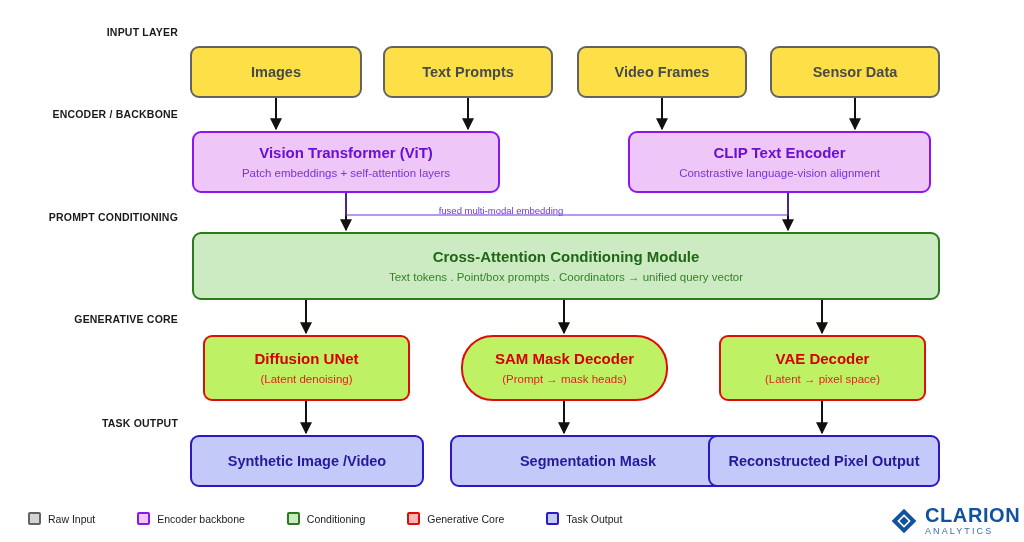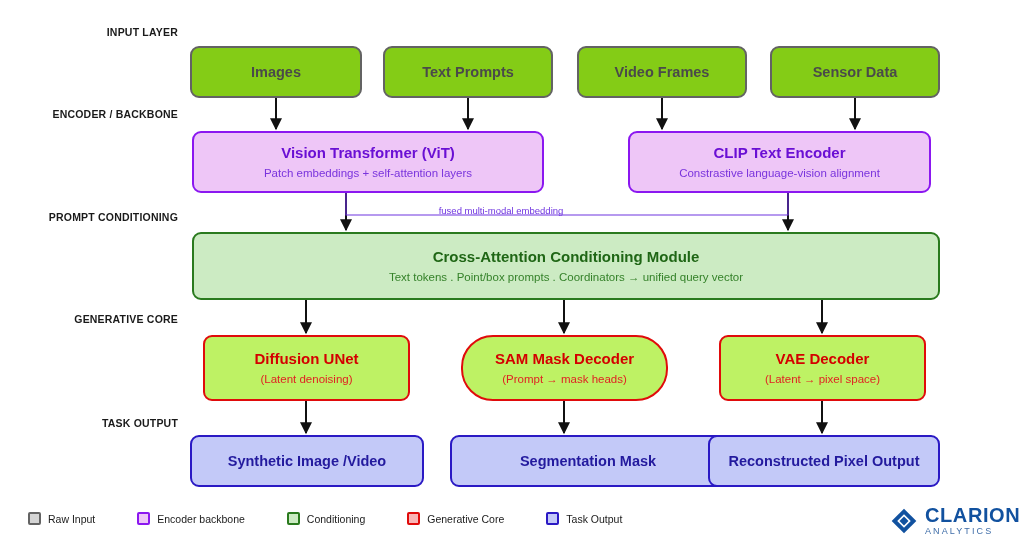--- a/index.html
+++ b/index.html
@@ -55,7 +55,7 @@
 
   
   .n-input {
-    background: #84cc16;
+    background: #fde047;
     border: 2px solid #636363;
   }
   .n-input .title {

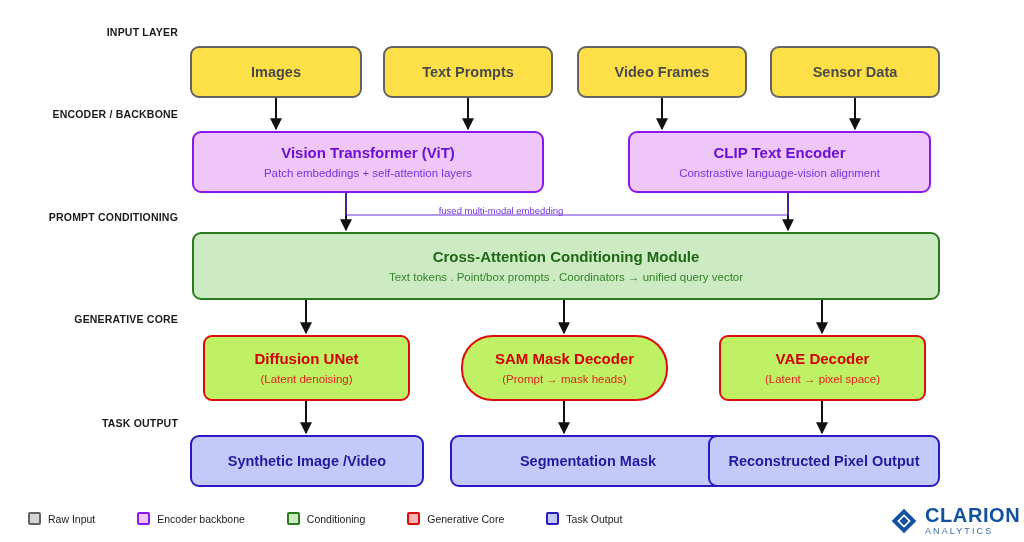--- a/index.html
+++ b/index.html
@@ -243,7 +243,7 @@
       </div>
     </div>
   <div id="encoder-row">
-      <div class="node n-encoder" style="left: 192px; top: 131px; width: 352px; height: 62px;">
+      <div class="node n-encoder" style="left: 192px; top: 131px; width: 308px; height: 62px;">
         <div class="title">Vision Transformer (ViT)</div>
         <div class="sub">Patch embeddings + self-attention layers</div>
       </div>

